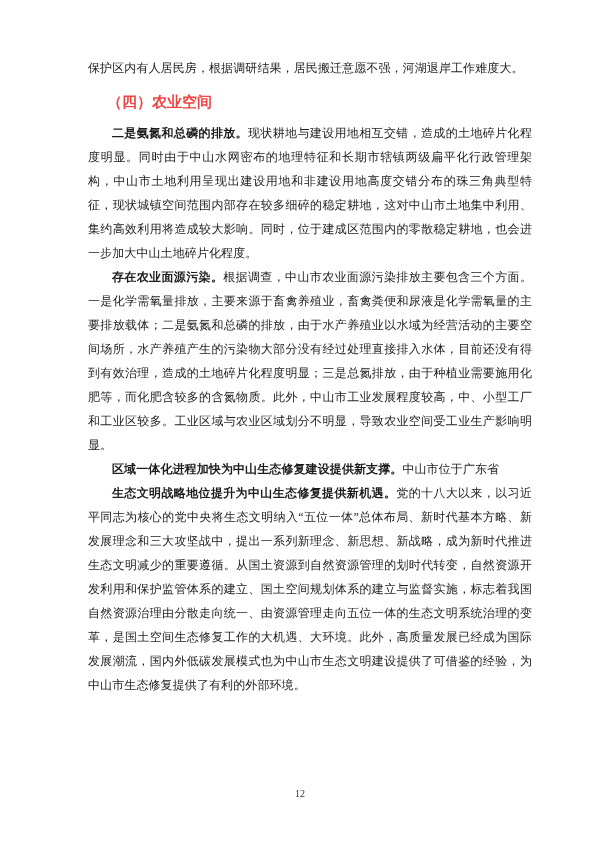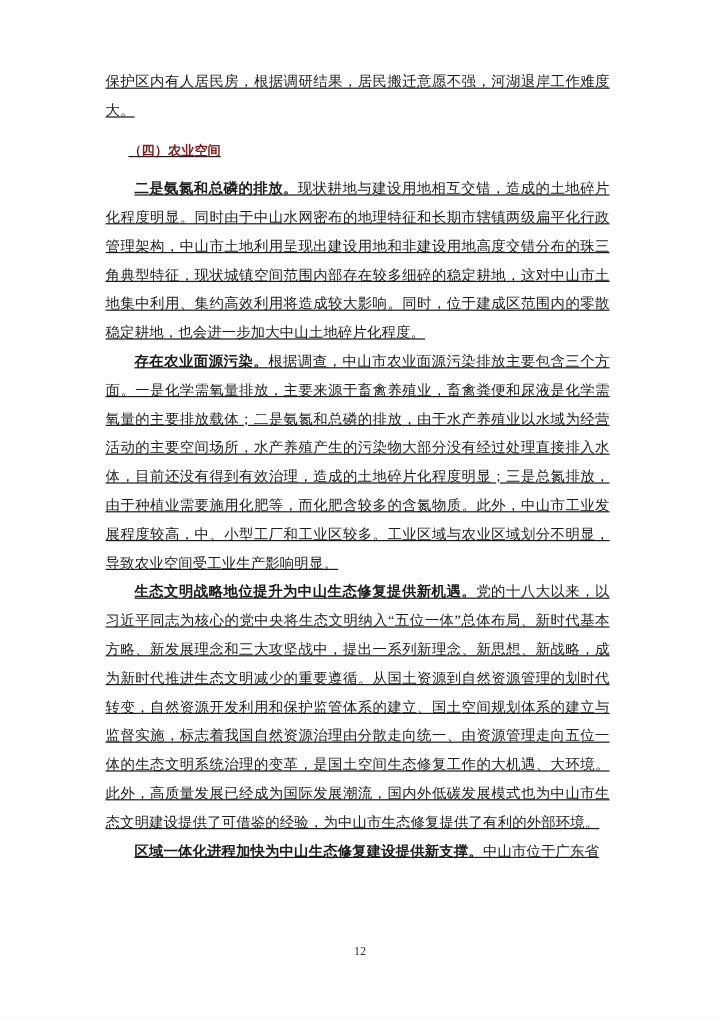--- a/index.html
+++ b/index.html
@@ -18,8 +18,7 @@
     color: #1c1c1c;
   }
   .content {
-    padding: 56px 92px 0 88px;
-    text-decoration: underline;
+    padding: 56px 68px 0 88px;
   }
   p.body {
     margin: 0;

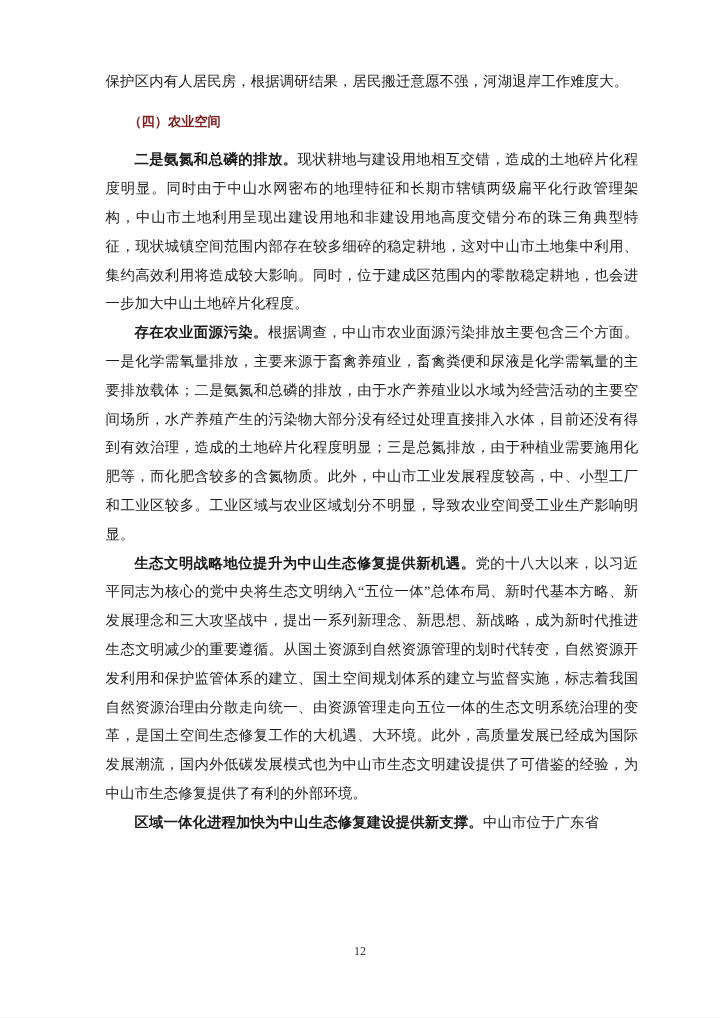--- a/index.html
+++ b/index.html
@@ -38,10 +38,10 @@
   h3.sub-heading {
     margin: 13px 0 9px 0;
     padding-left: 19px;
-    font-size: 11px;
+    font-size: 15px;
     line-height: 19px;
     font-weight: bold;
-    color: #7f1d1d;
+    color: #ef4444;
     font-family: "Liberation Serif", "DejaVu Serif", serif;
   }
   h2.section-heading {

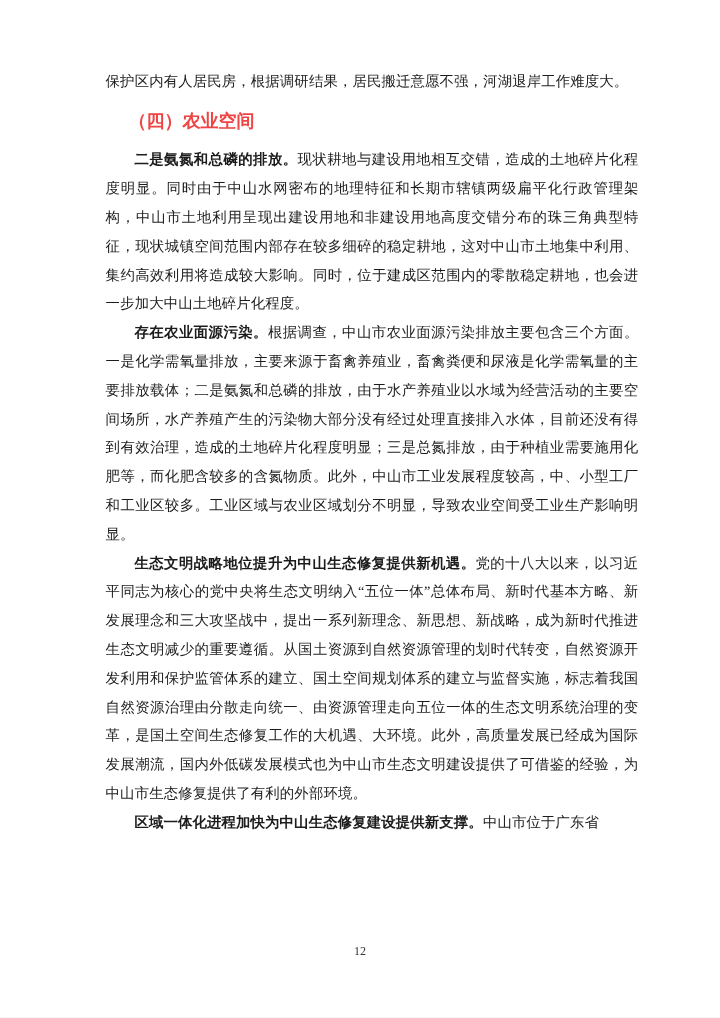--- a/index.html
+++ b/index.html
@@ -80,9 +80,9 @@
     <p class="body indent"><b class="lead">存在农业面源污染。</b><span>根据调查，中山市农业面源污染排放主要包含三个方面。一是化学需氧量排放，主要来源于畜禽养殖业，畜禽粪便和尿液是化学需氧量的主要排放载体；二是氨氮和总磷的排放，由于水产养殖业以水域为经营活动的主要空间场所，水产养殖产生的污染物大部分没有经过处理直接排入水体，目前还没有得到有效治理，造成的土地碎片化程度明显；三是总氮排放，由于种植业需要施用化肥等，而化肥含较多的含氮物质。此外，中山市工业发展程度较高，中、小型工厂和工业区较多。工业区域与农业区域划分不明显，导致农业空间受工业生产影响明显。</span></p>
 
 
+    <p class="body indent"><b class="lead">区域一体化进程加快为中山生态修复建设提供新支撑。</b><span>中山市位于广东省</span></p>
+
     <p class="body indent"><b class="lead">生态文明战略地位提升为中山生态修复提供新机遇。</b><span>党的十八大以来，以习近平同志为核心的党中央将生态文明纳入“五位一体”总体布局、新时代基本方略、新发展理念和三大攻坚战中，提出一系列新理念、新思想、新战略，成为新时代推进生态文明减少的重要遵循。从国土资源到自然资源管理的划时代转变，自然资源开发利用和保护监管体系的建立、国土空间规划体系的建立与监督实施，标志着我国自然资源治理由分散走向统一、由资源管理走向五位一体的生态文明系统治理的变革，是国土空间生态修复工作的大机遇、大环境。此外，高质量发展已经成为国际发展潮流，国内外低碳发展模式也为中山市生态文明建设提供了可借鉴的经验，为中山市生态修复提供了有利的外部环境。</span></p>
-
-    <p class="body indent"><b class="lead">区域一体化进程加快为中山生态修复建设提供新支撑。</b><span>中山市位于广东省</span></p>
 
   </div>
 

